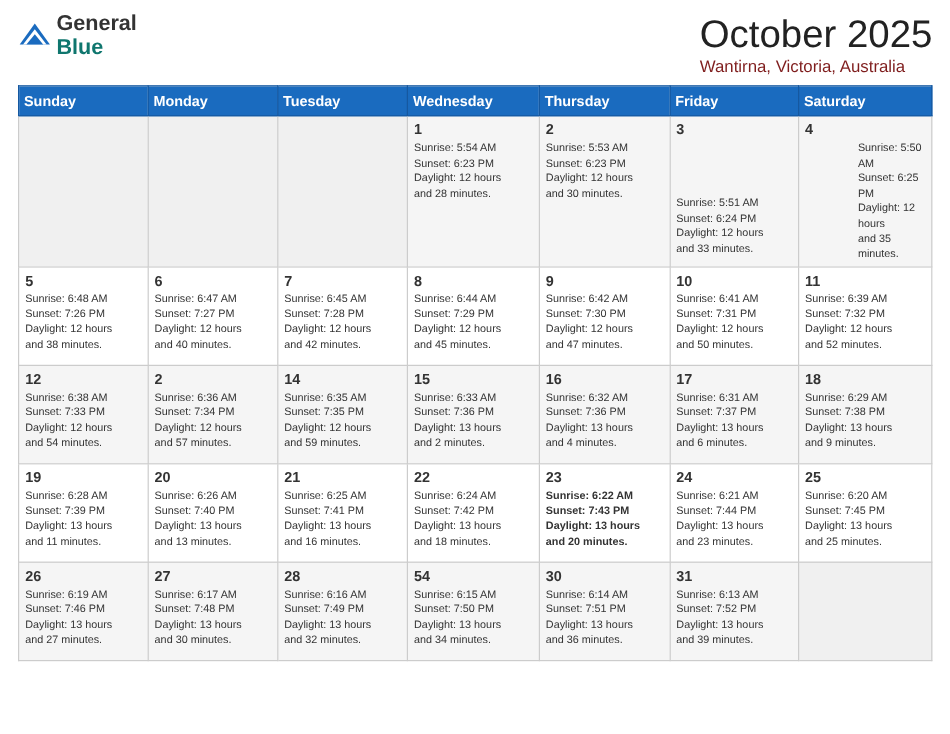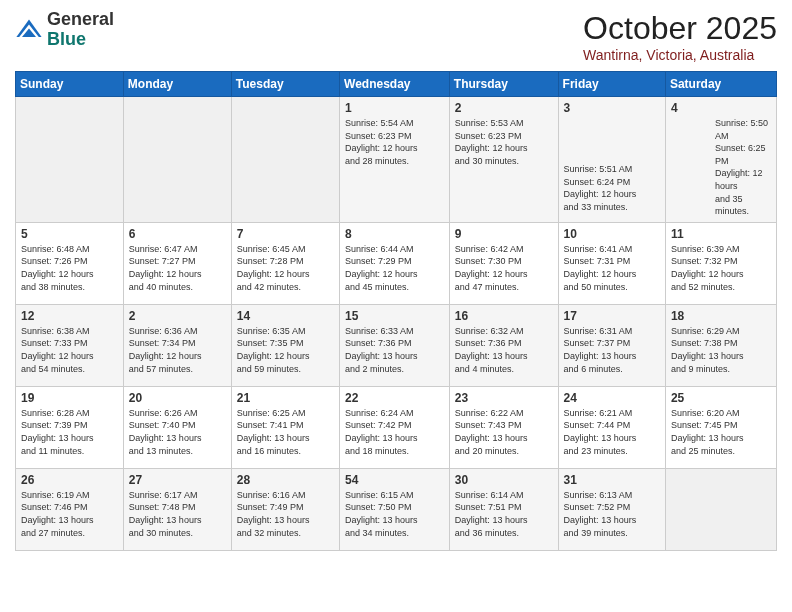--- a/index.html
+++ b/index.html
@@ -304,7 +304,7 @@
           </td>
           <td>
             <span class="day-number">23</span>
-            <div class="day-info" style="white-space: pre-line;">Sunrise: 6:22 AM
+            <div class="day-info" style="white-space: pre-line; font-weight: bold;">Sunrise: 6:22 AM
 Sunset: 7:43 PM
 Daylight: 13 hours
 and 20 minutes.</div>

